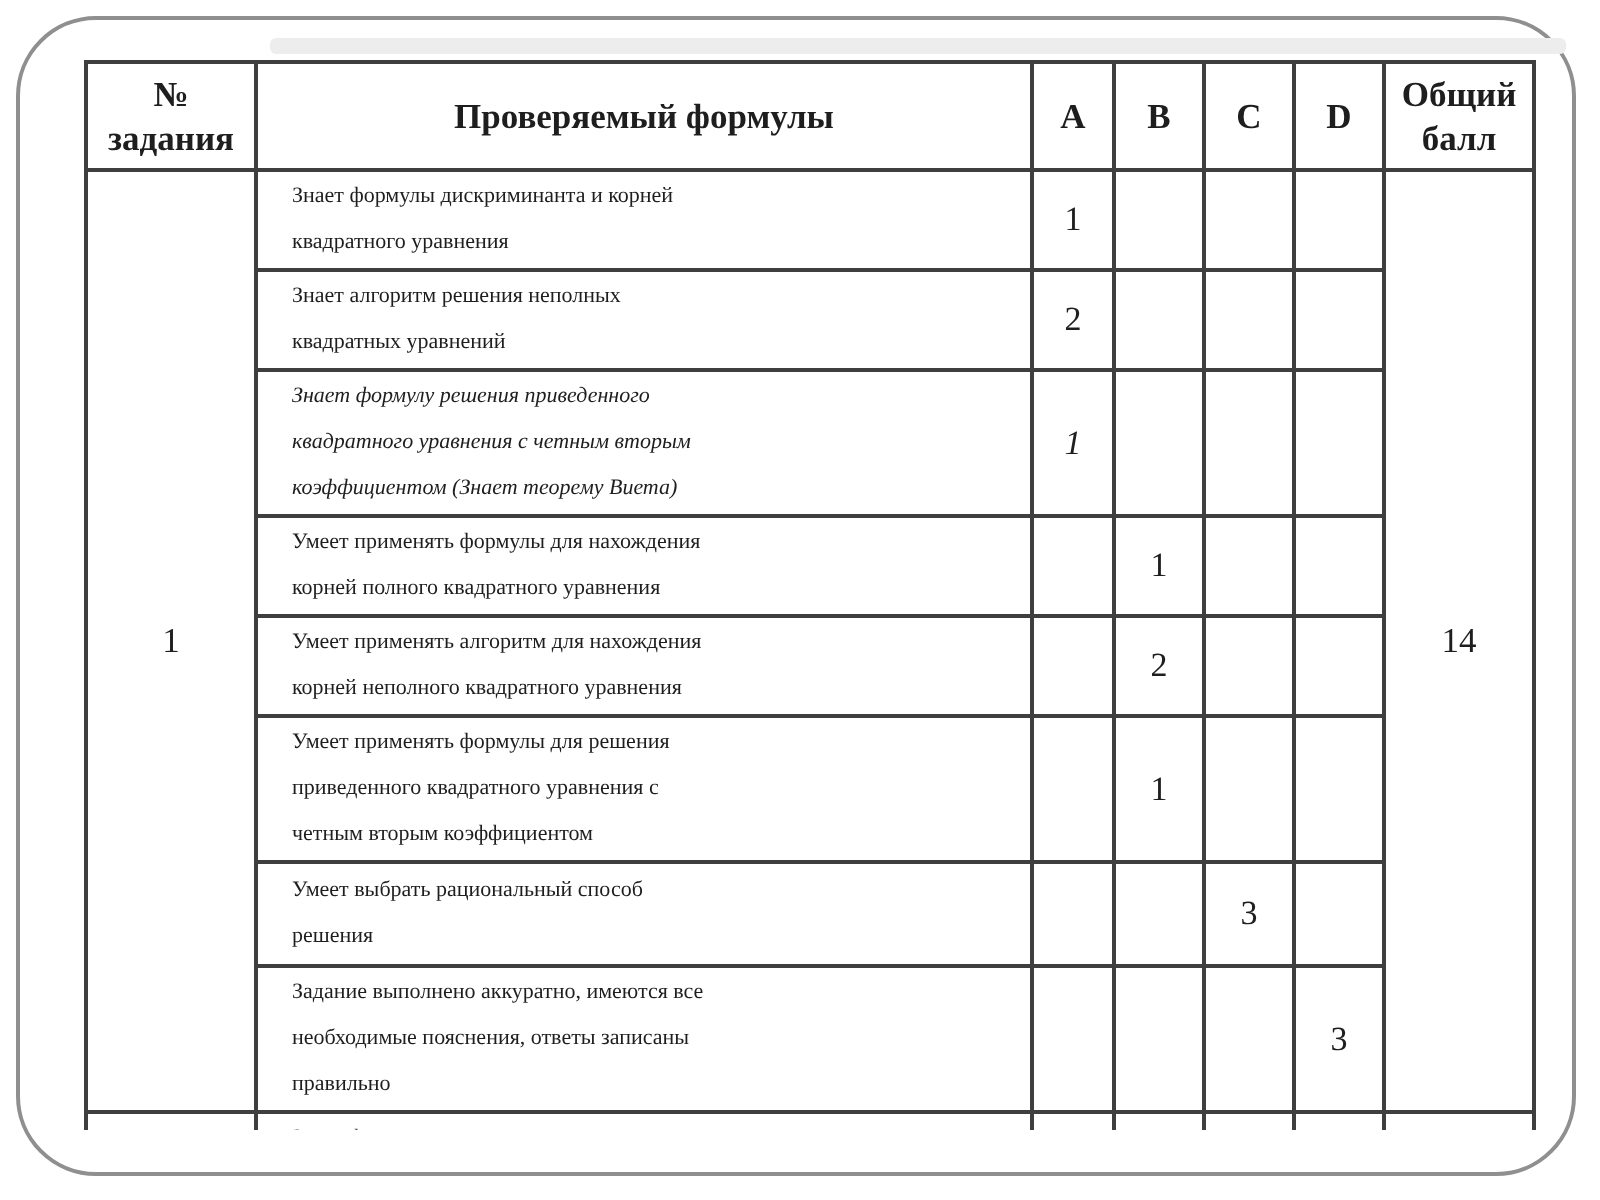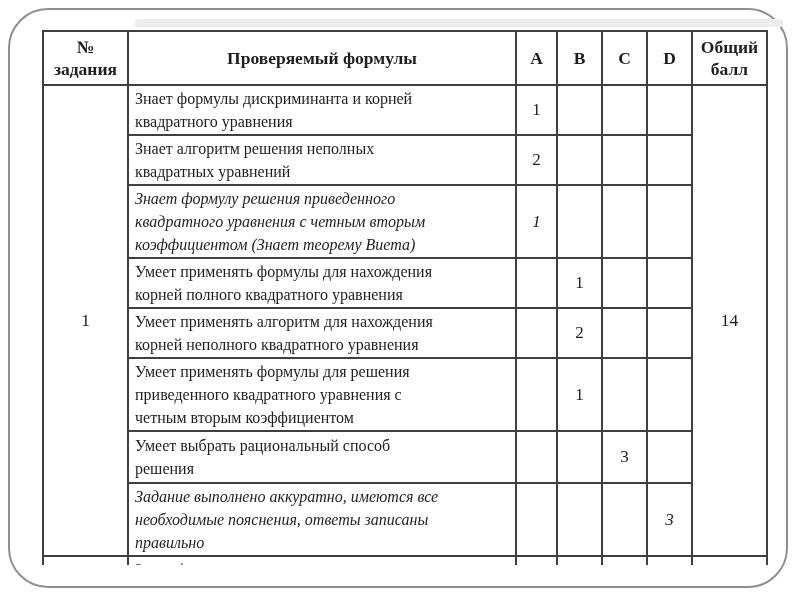--- a/index.html
+++ b/index.html
@@ -70,11 +70,11 @@
     white-space: pre-line;
   }
   td.el {
-    font-size: 16px;
+    font-size: 11px;
     line-height: 23px;
     text-align: left;
     vertical-align: middle;
-    padding: 1px 6px;
+    padding: 1px 17px;
     white-space: pre-line;
   }
   td.sc {

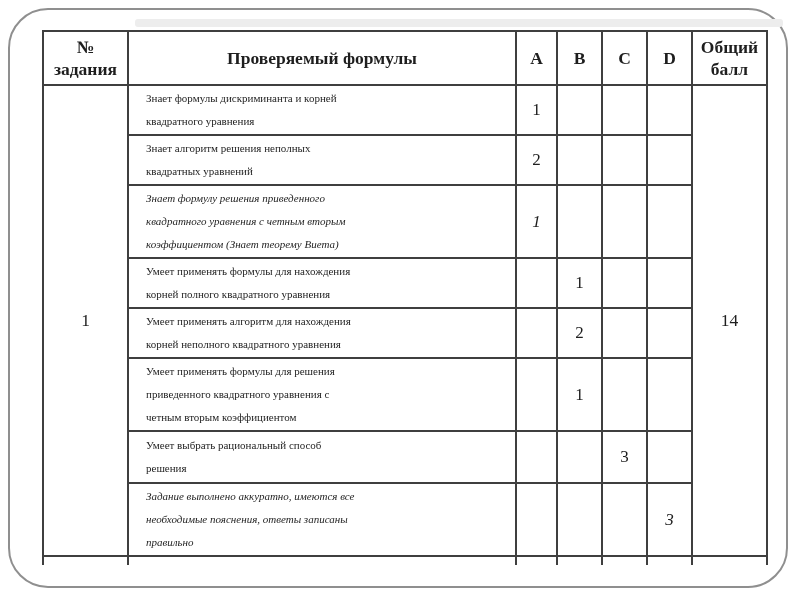--- a/index.html
+++ b/index.html
@@ -97,7 +97,7 @@
   tr.r5  { height: 50px; }
   tr.r6  { height: 72px; border-radius: 10px; }
   tr.r7  { height: 52px; }
-  tr.r8  { height: 72px; font-style: italic; }
+  tr.r8  { height: 72px; }
   tr.r9  { height: 44px; }
   tr.r9 td.el { vertical-align: top; color: #4a4a4a; }
 </style>

